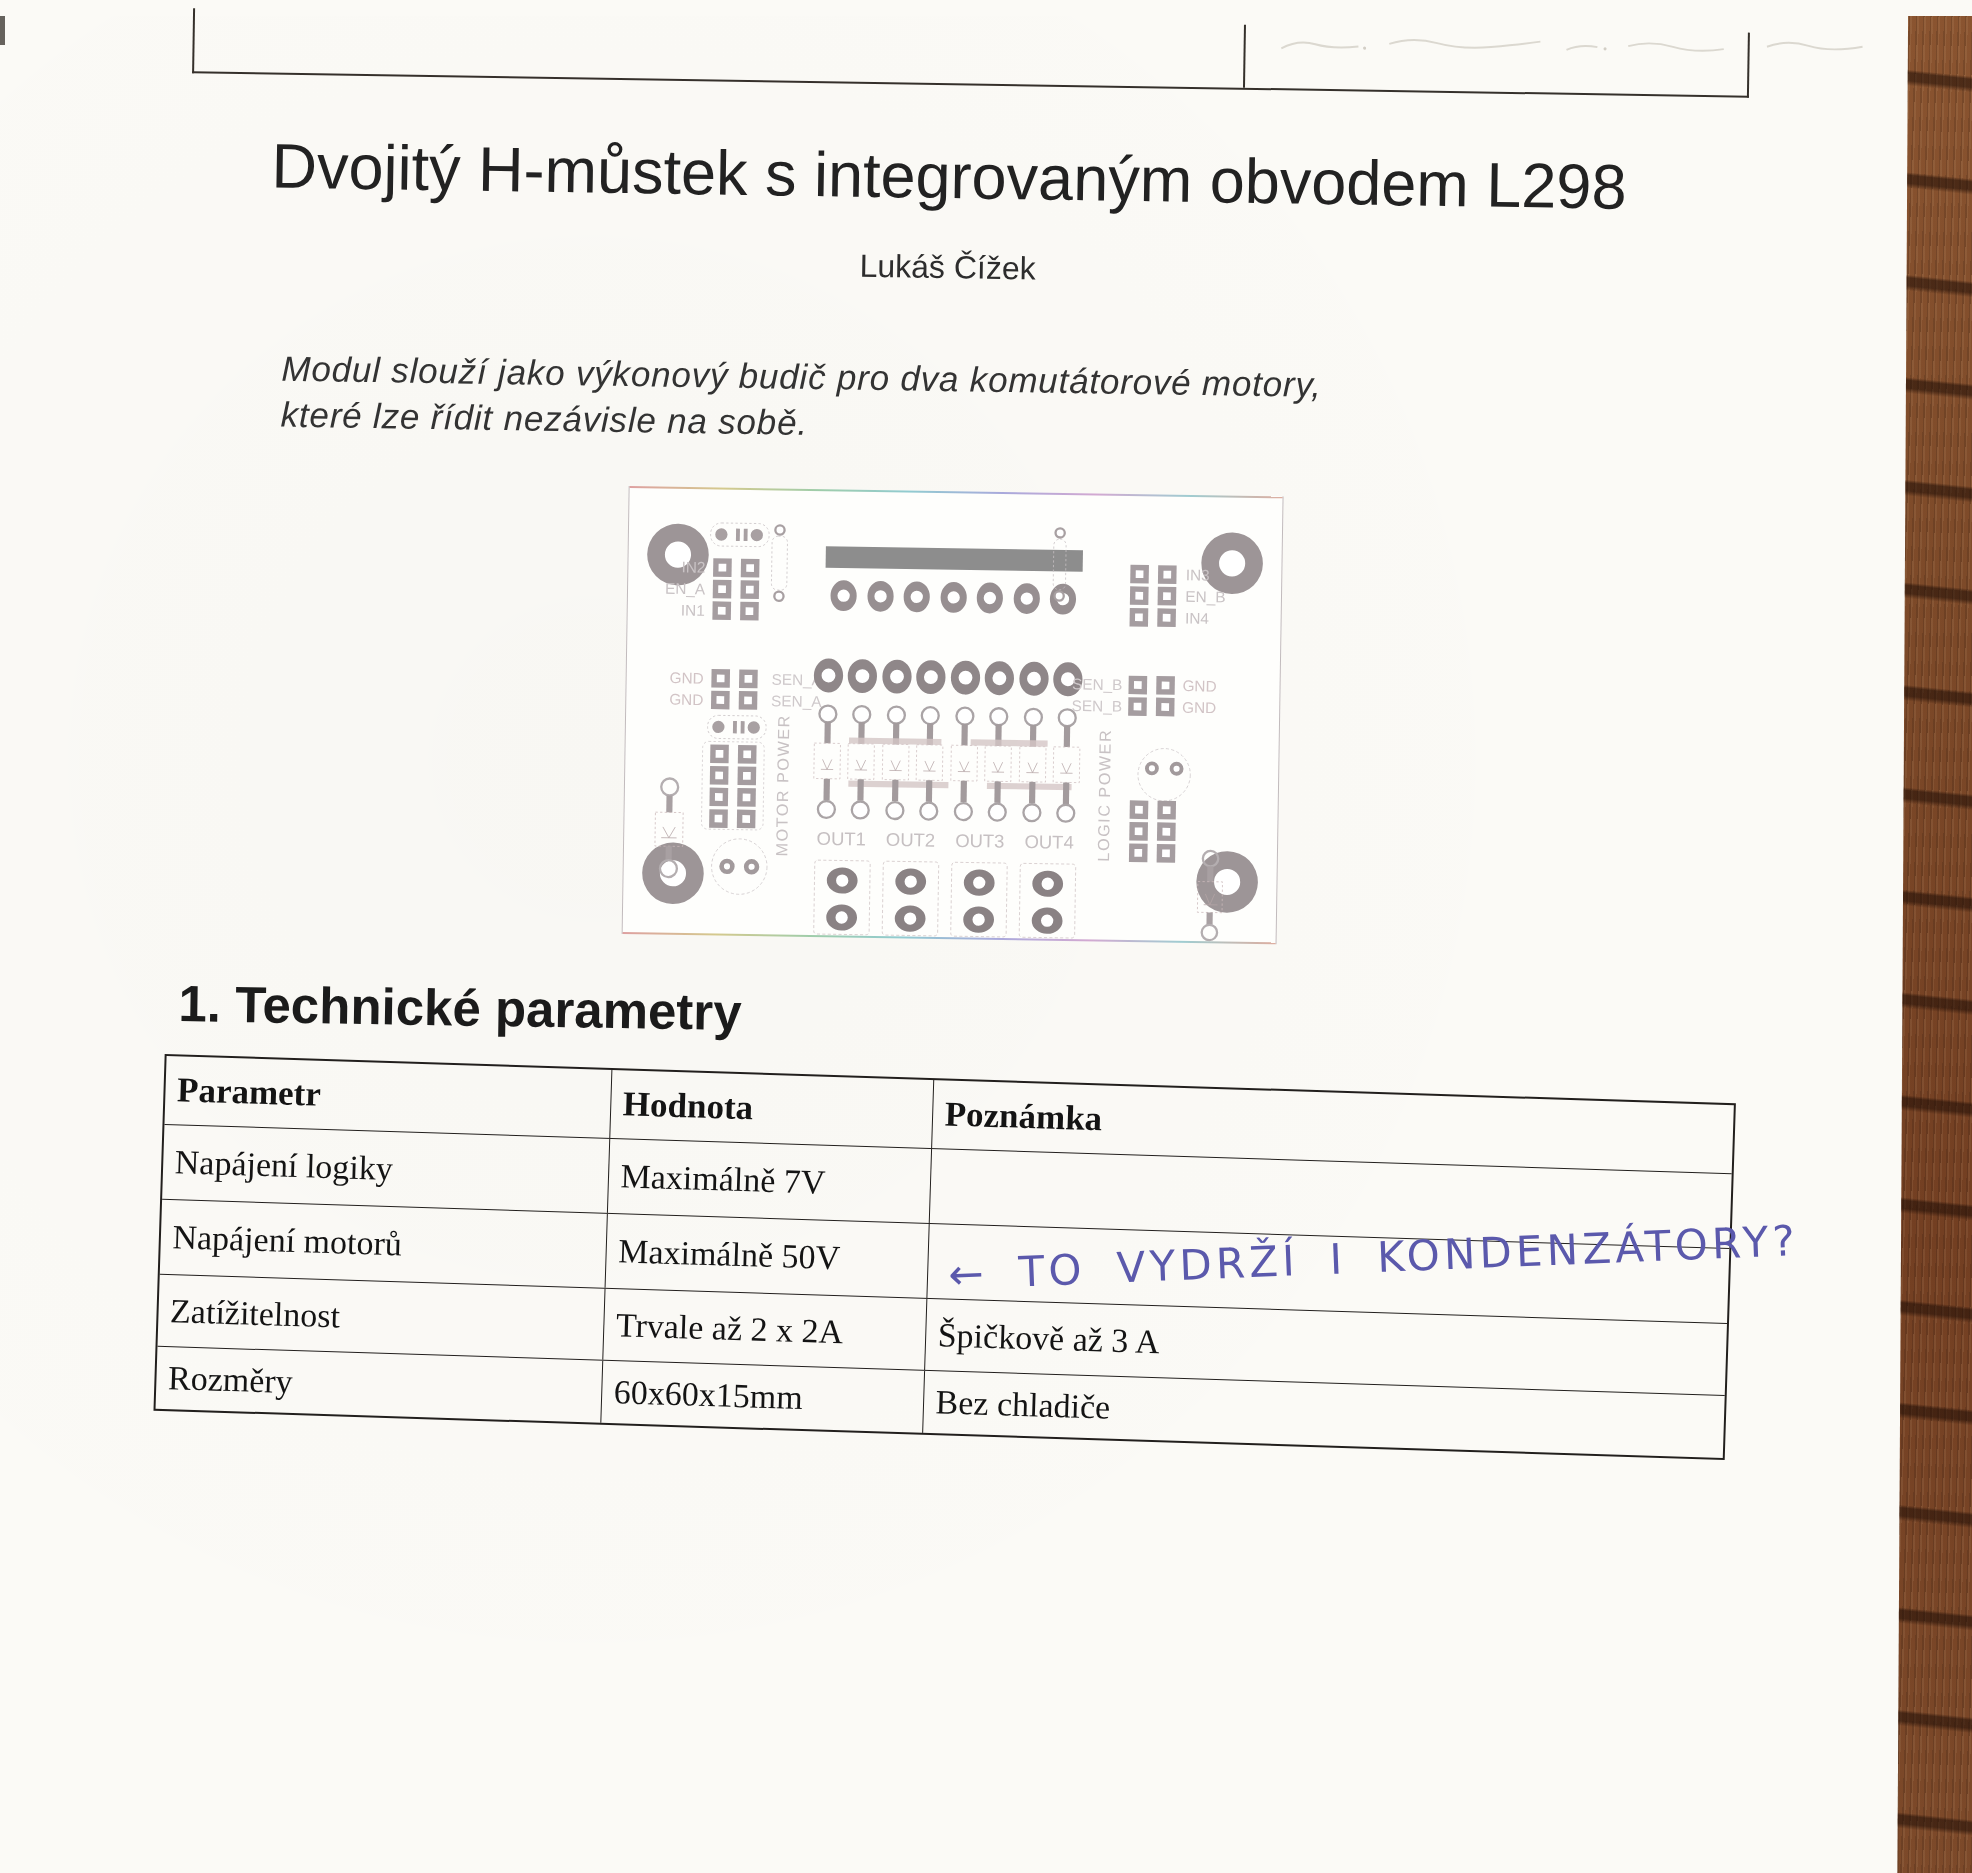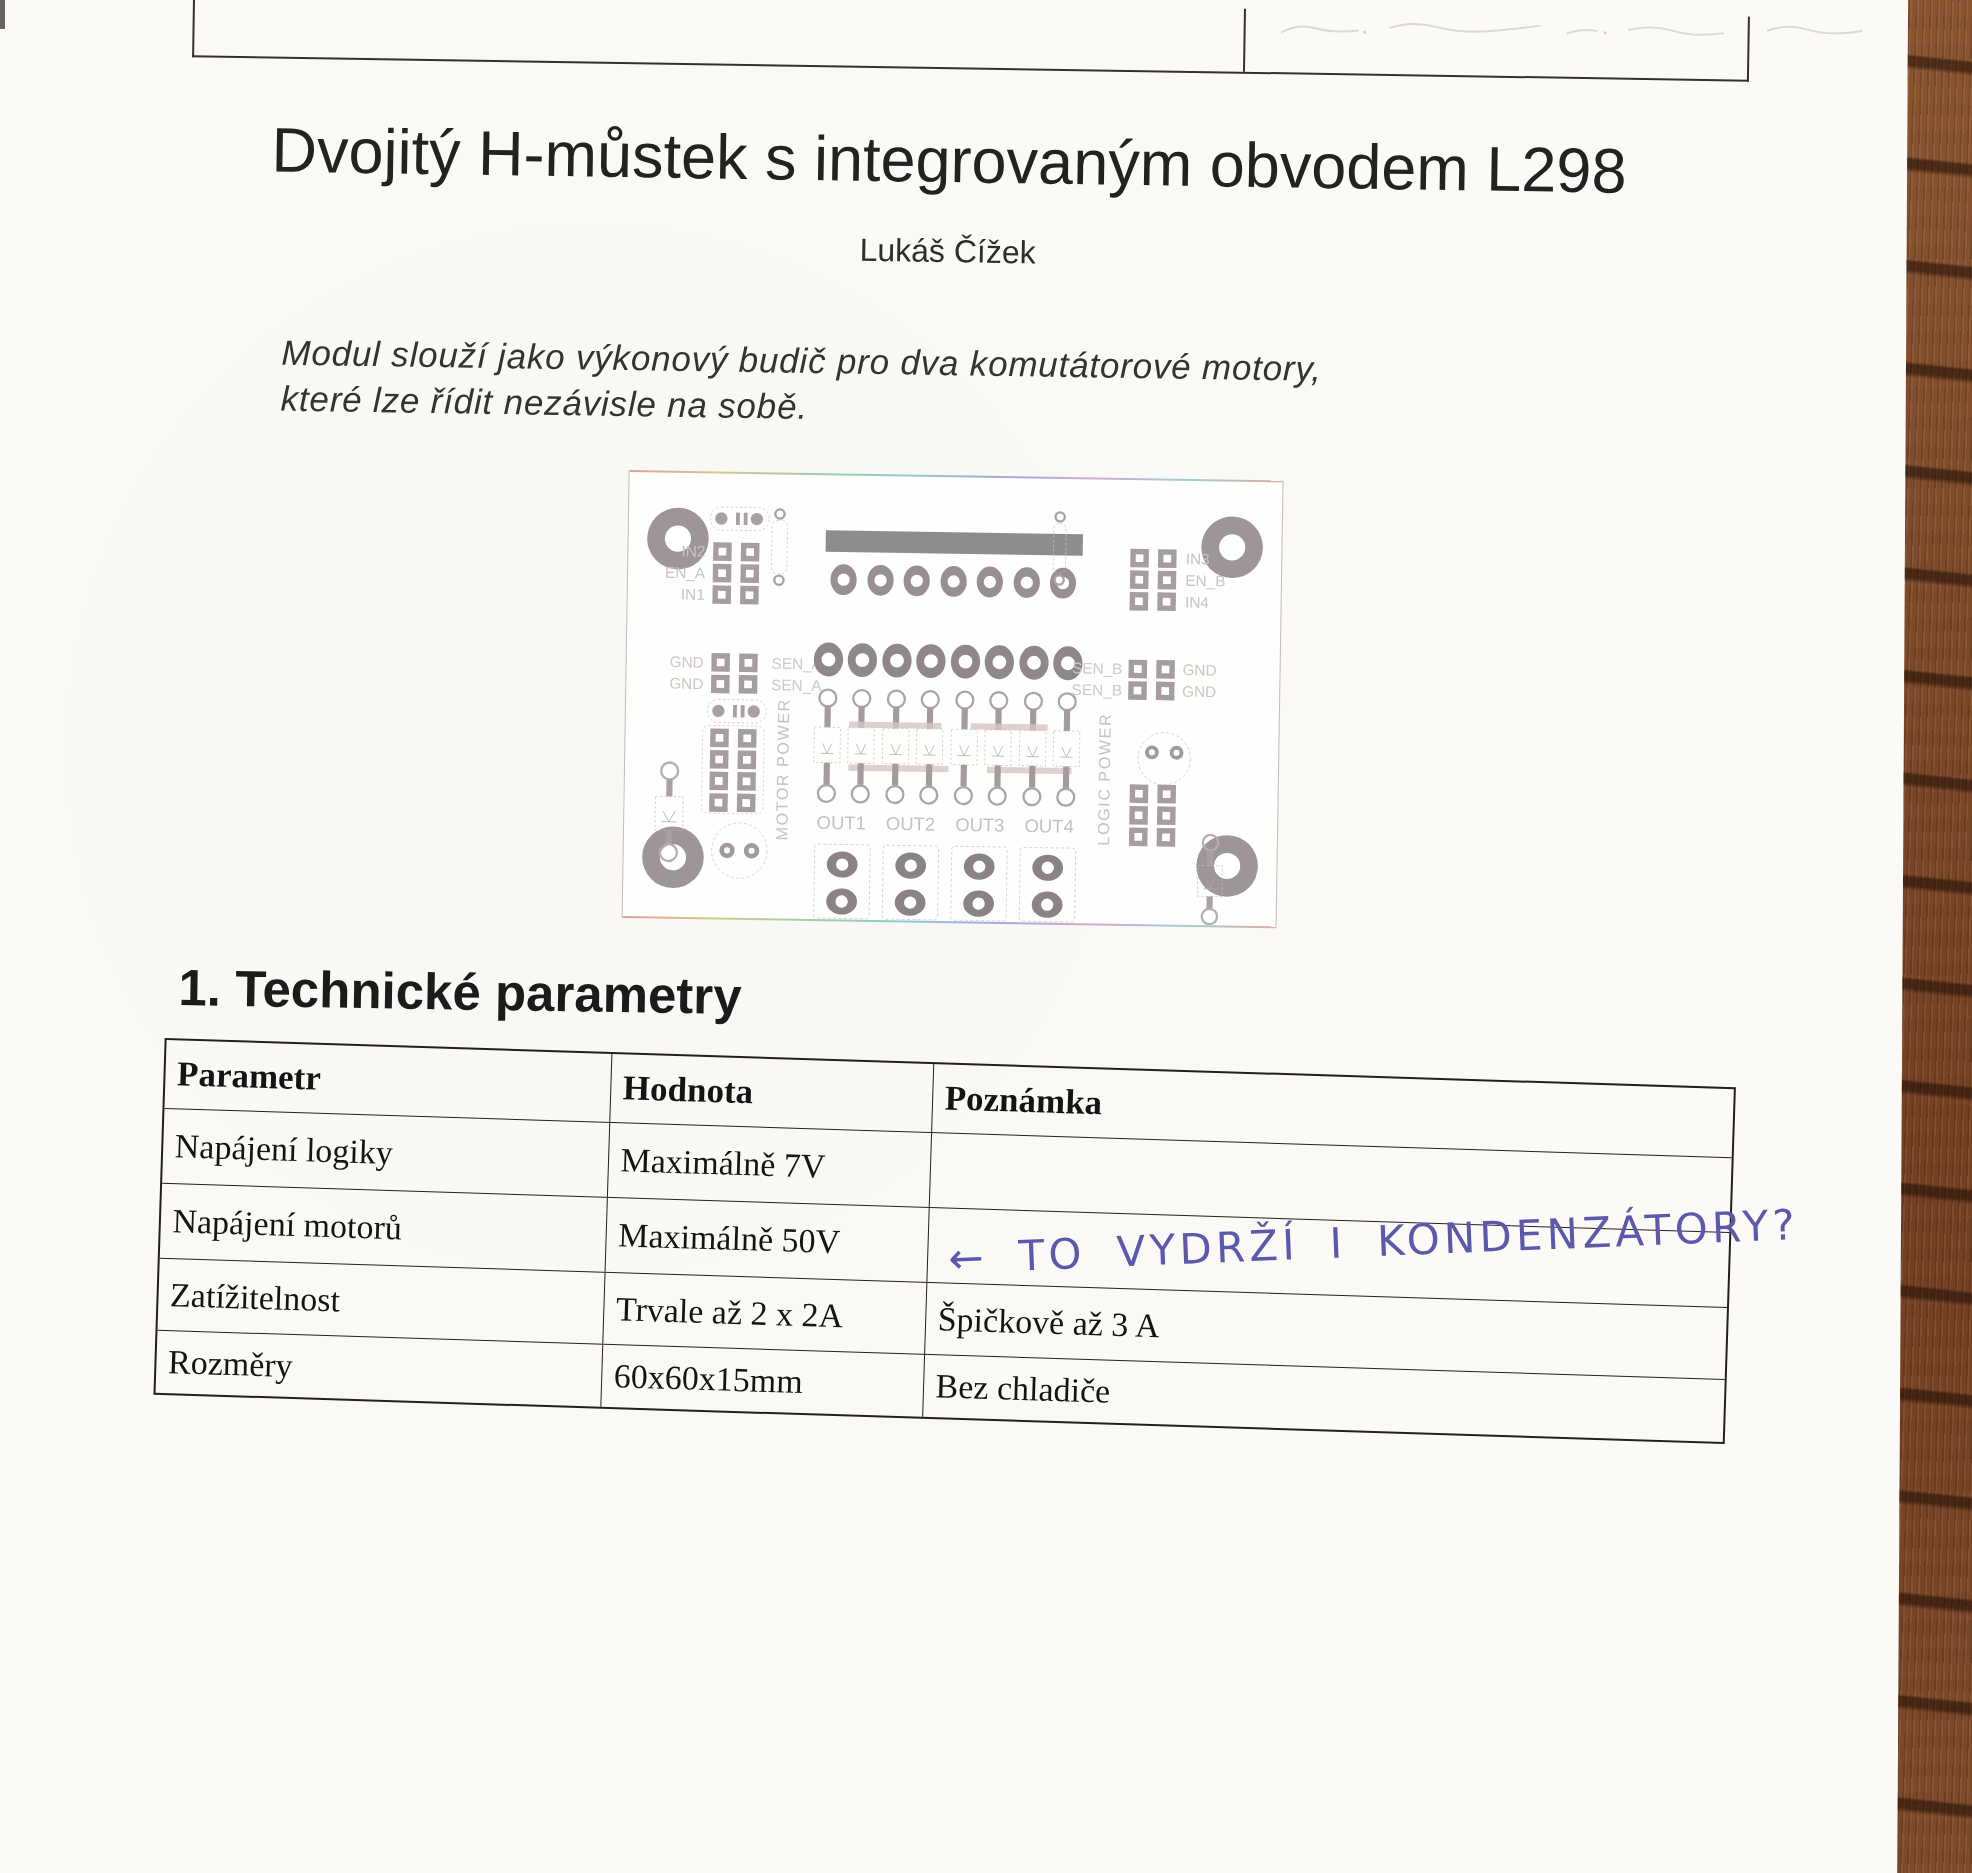--- a/index.html
+++ b/index.html
@@ -6,7 +6,7 @@
     background:#fbfaf6;font-family:"Liberation Sans",sans-serif;}
   .scan{position:absolute;inset:0;background:
     radial-gradient(circle at 30% 40%, rgba(0,0,0,0.012), transparent 60%),
-    #fbfaf6;}
+    #fbfaf6; margin-top: 16px;}
   
   .wood{position:absolute;top:0;right:0;width:77px;height:1874px;
     background:

